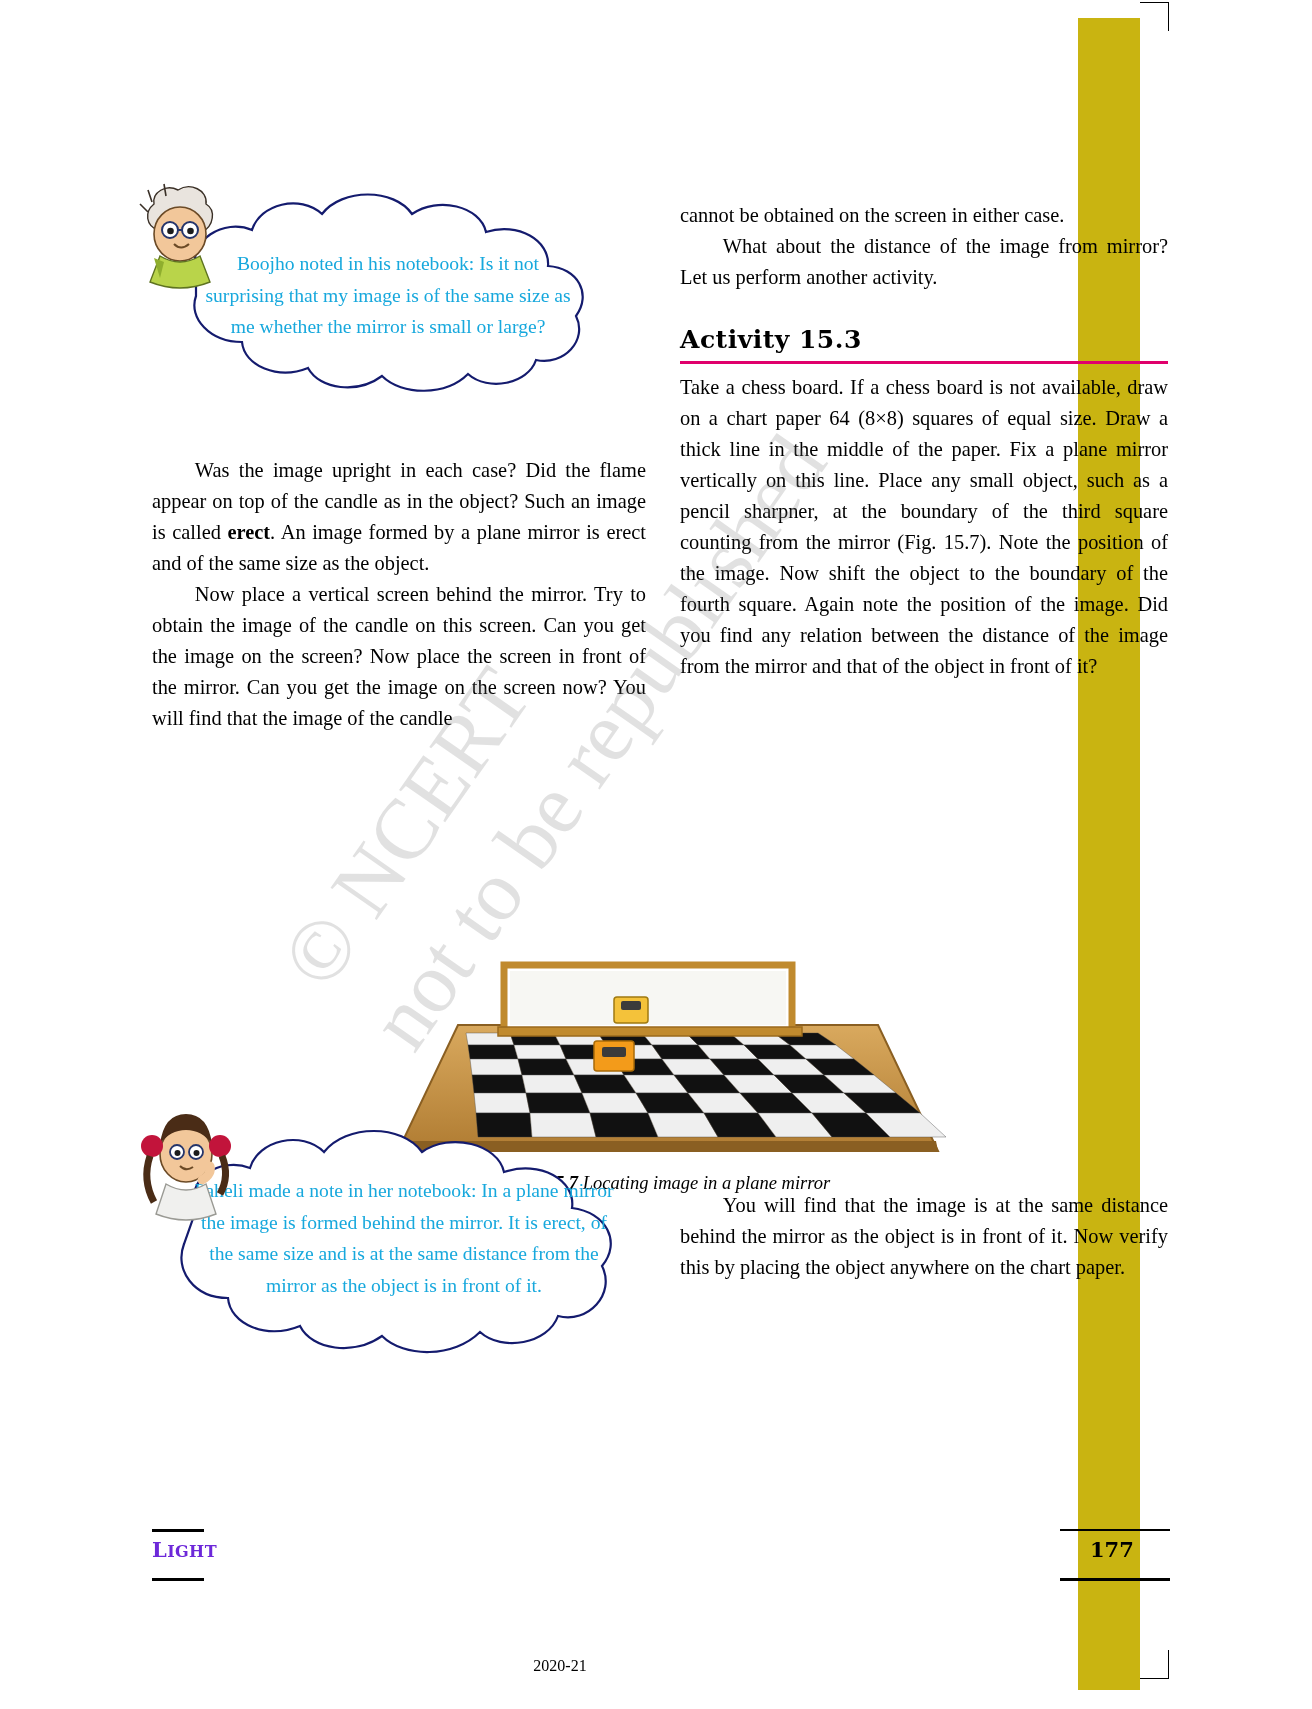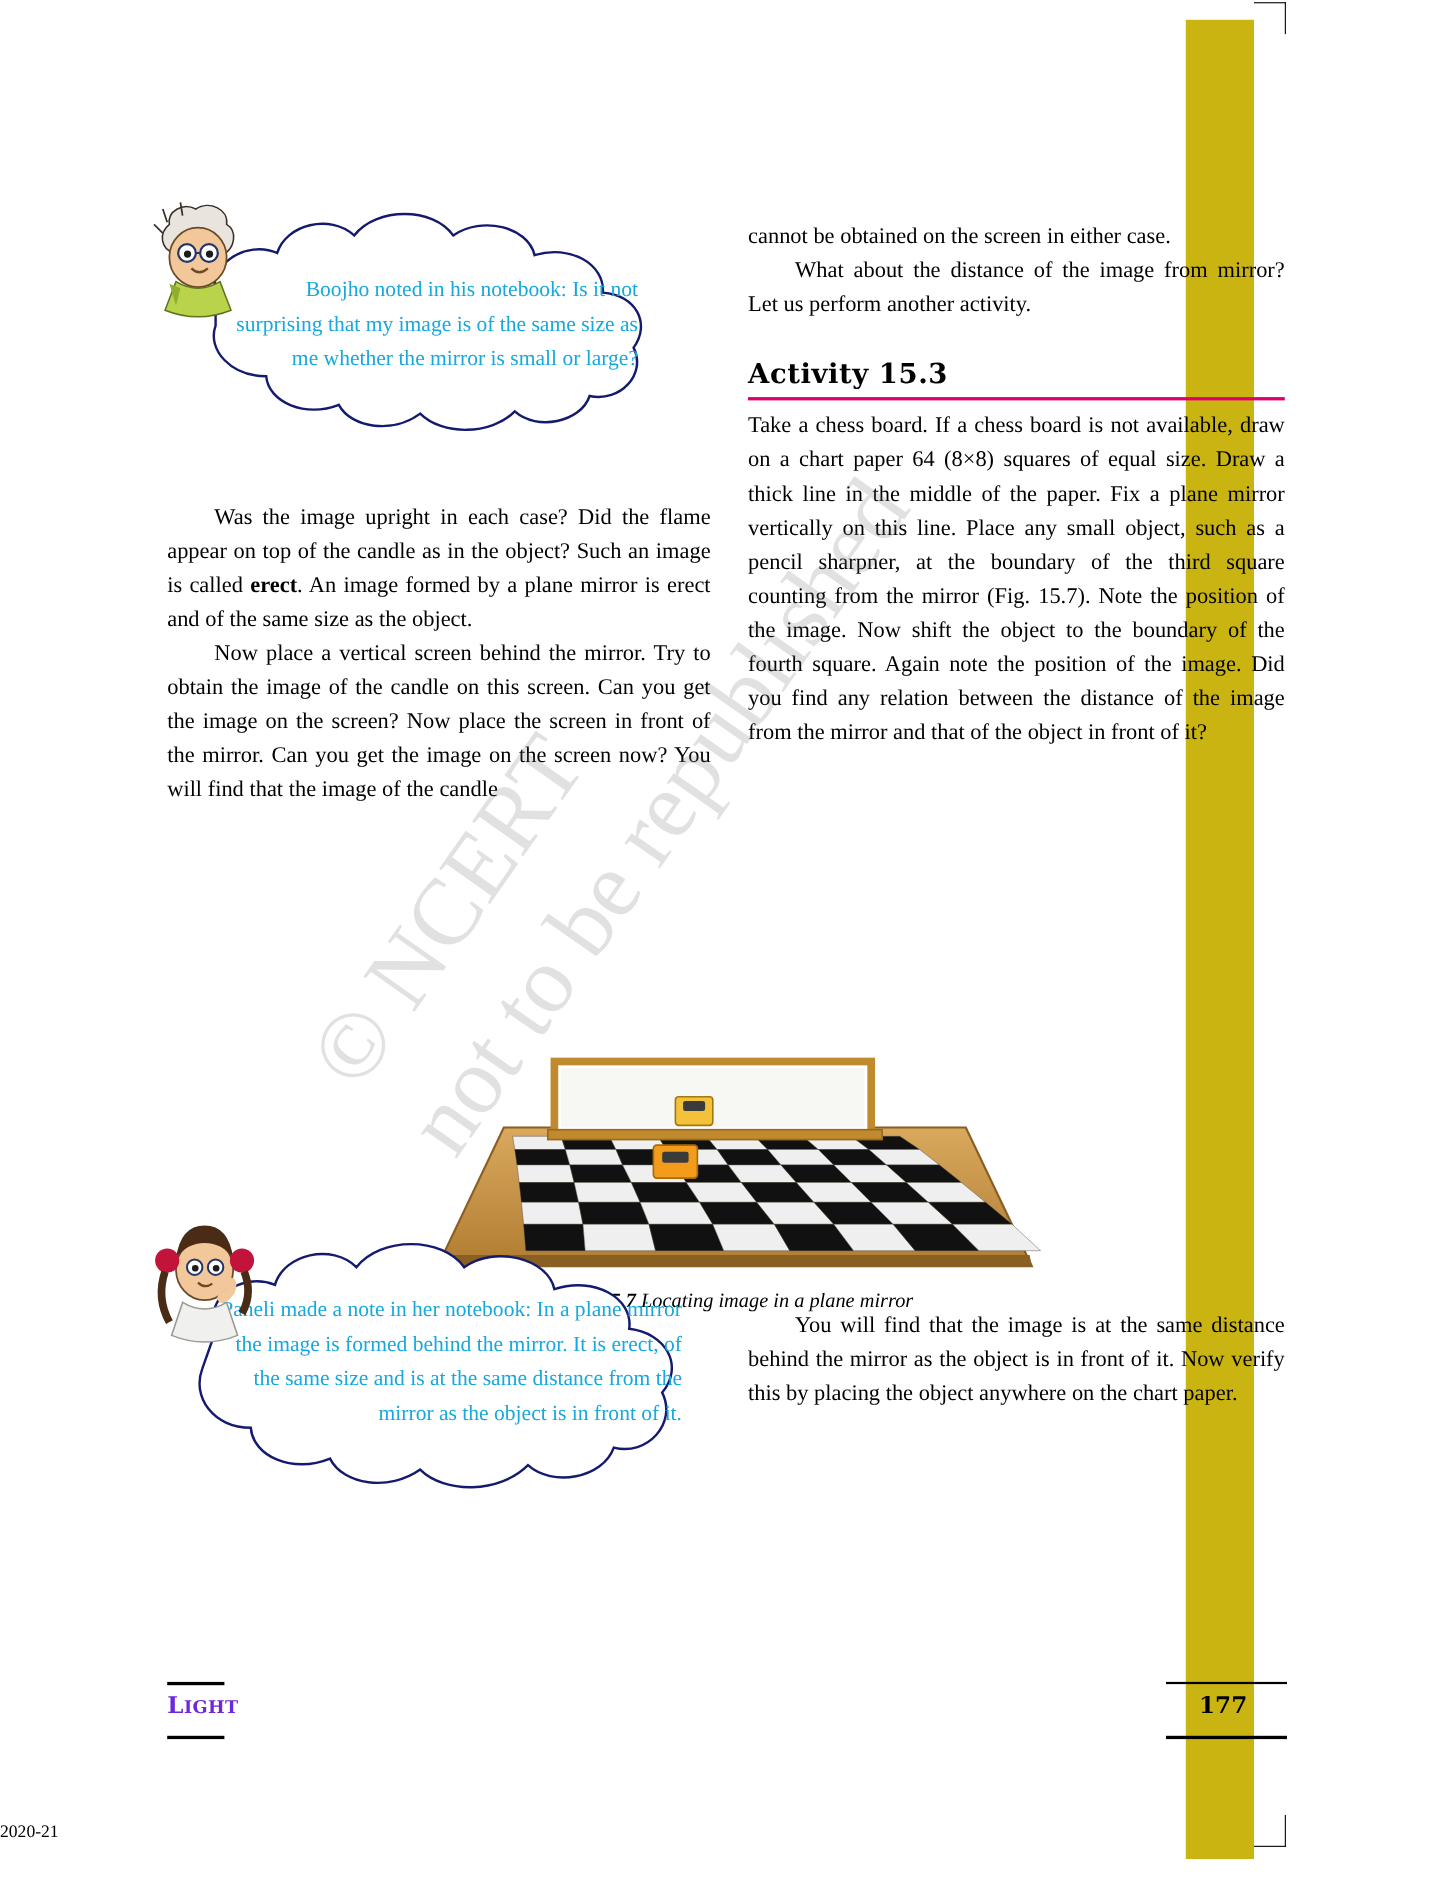--- a/index.html
+++ b/index.html
@@ -95,7 +95,7 @@
   .bubble-text {
     position: absolute;
     color: #17a8dd;
-    text-align: right;
+    text-align: center;
     font-size: 19.6px;
     line-height: 1.62;
     z-index: 4;

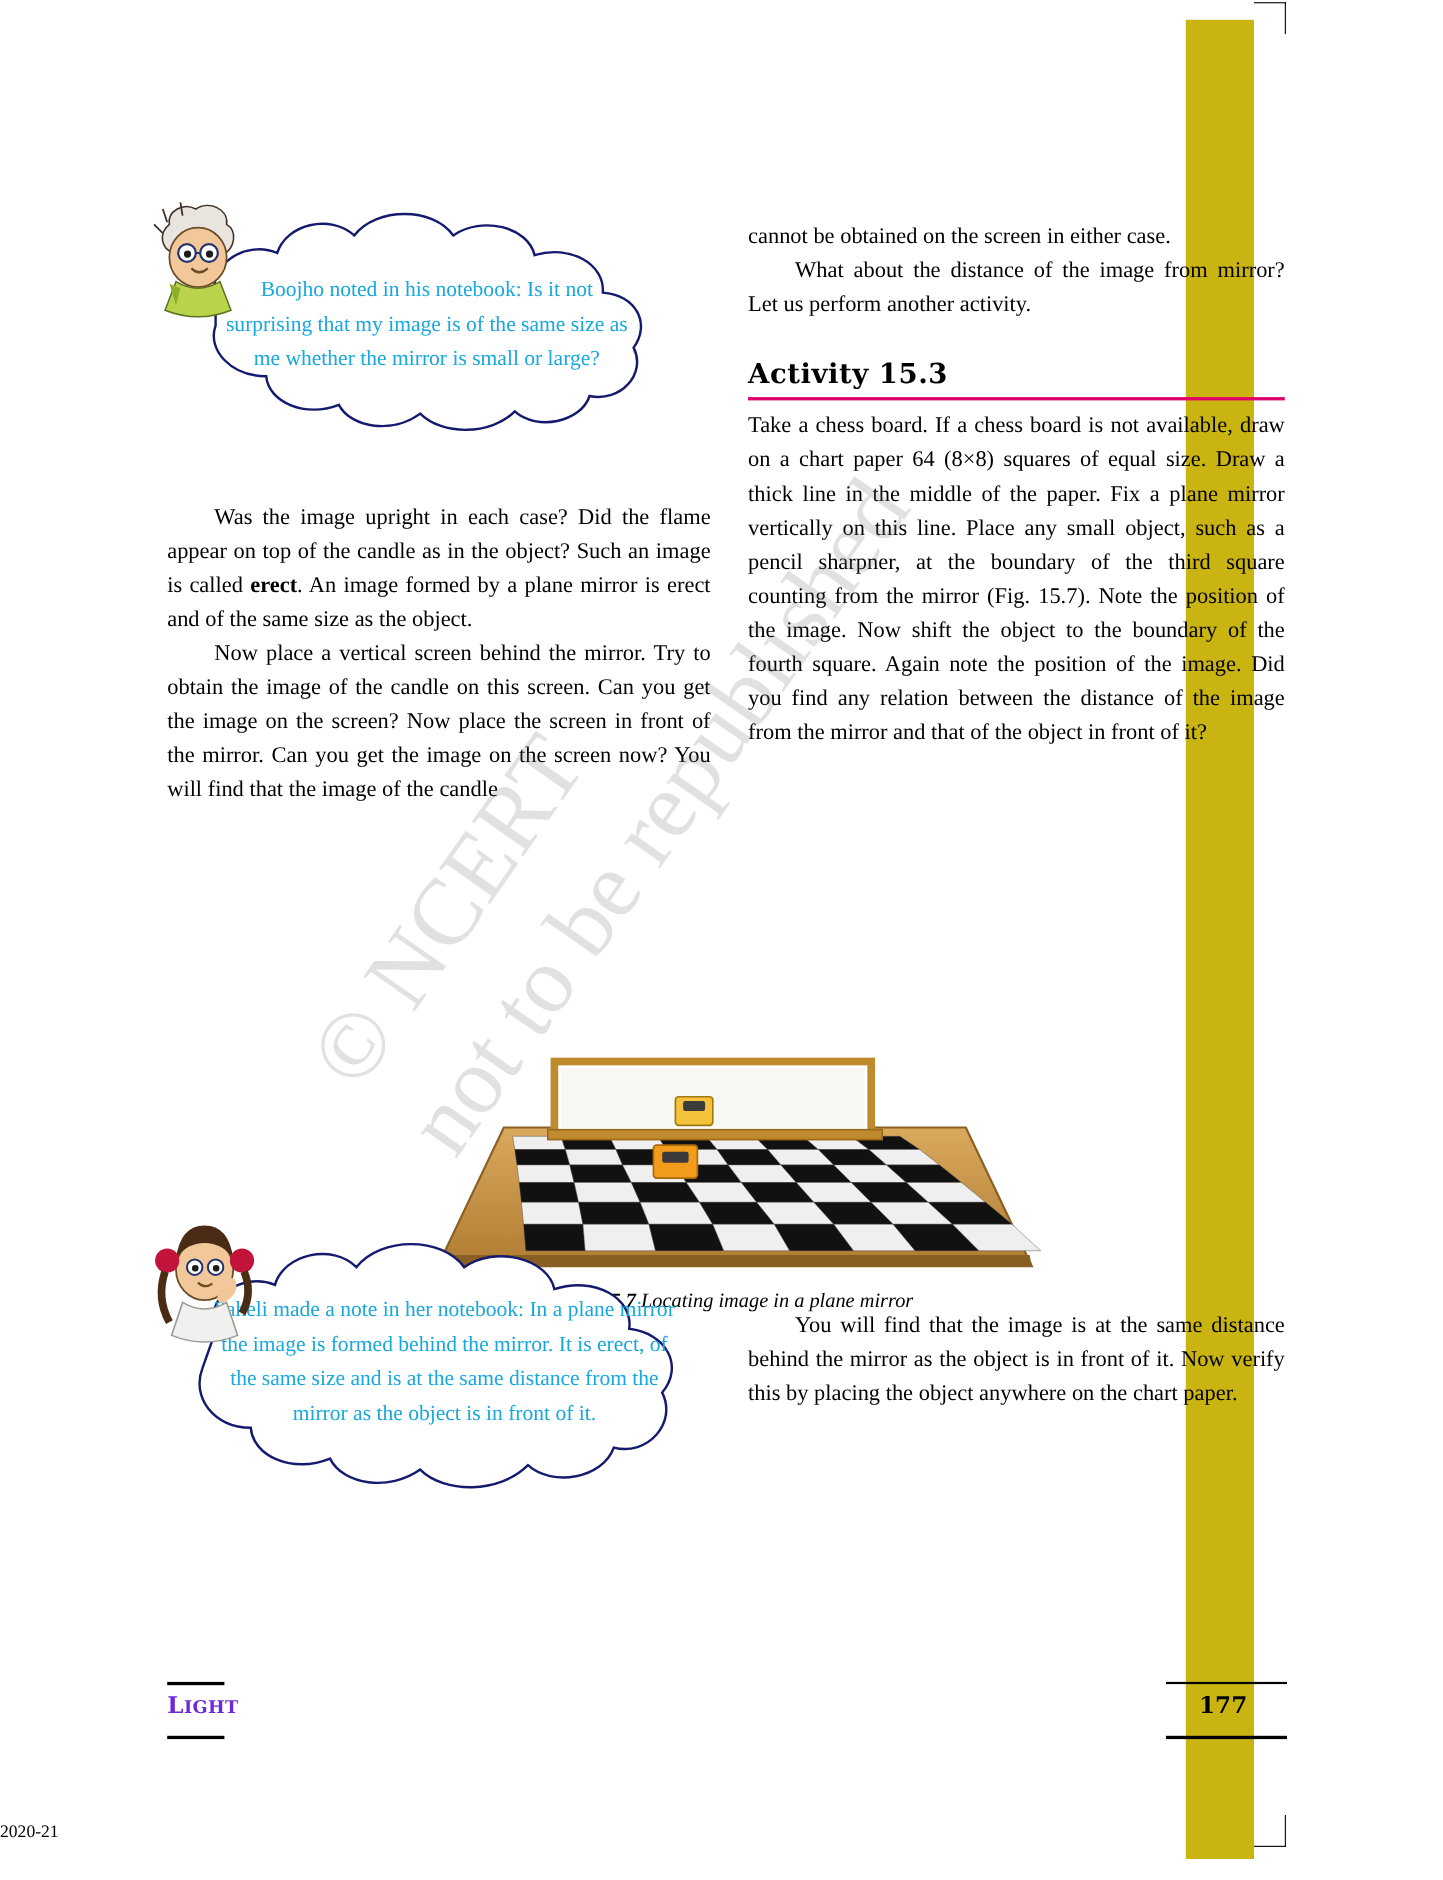--- a/index.html
+++ b/index.html
@@ -194,6 +194,7 @@
     left: 0;
     top: 1657px;
     width: 1120px;
+    text-align: center;
     font-size: 16px;
     font-family: "Liberation Serif", serif;
     color: #000;

